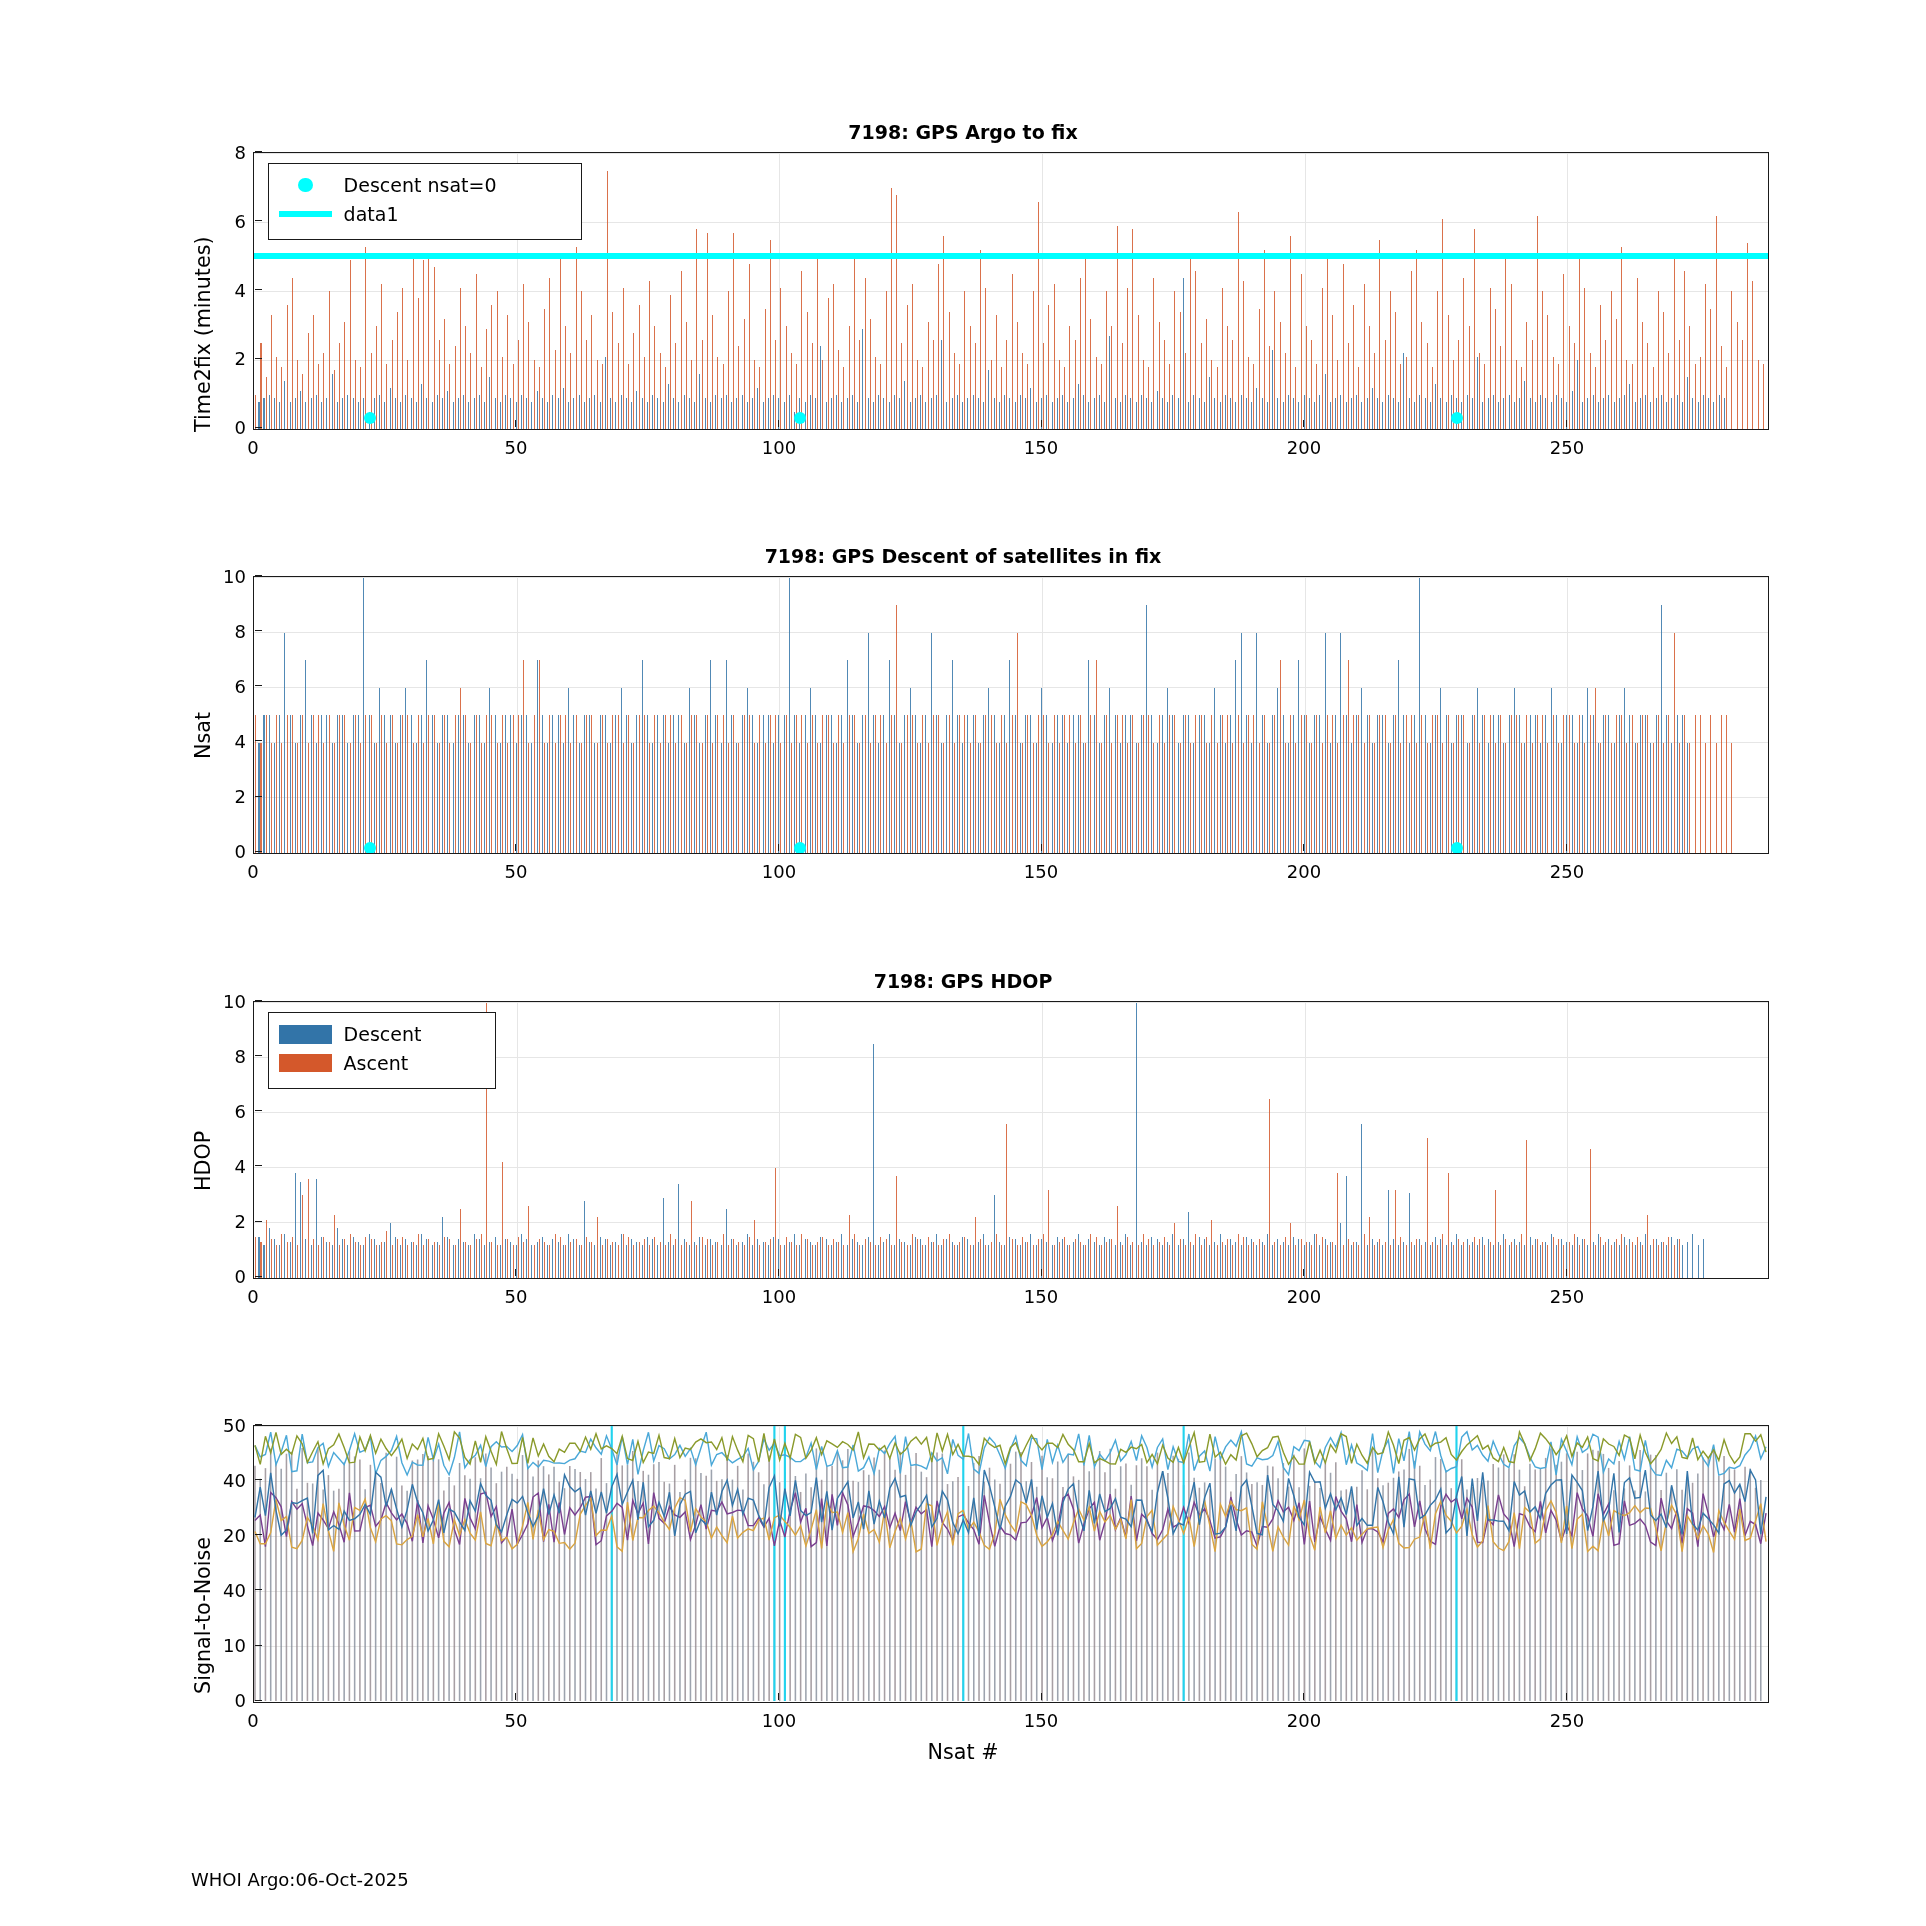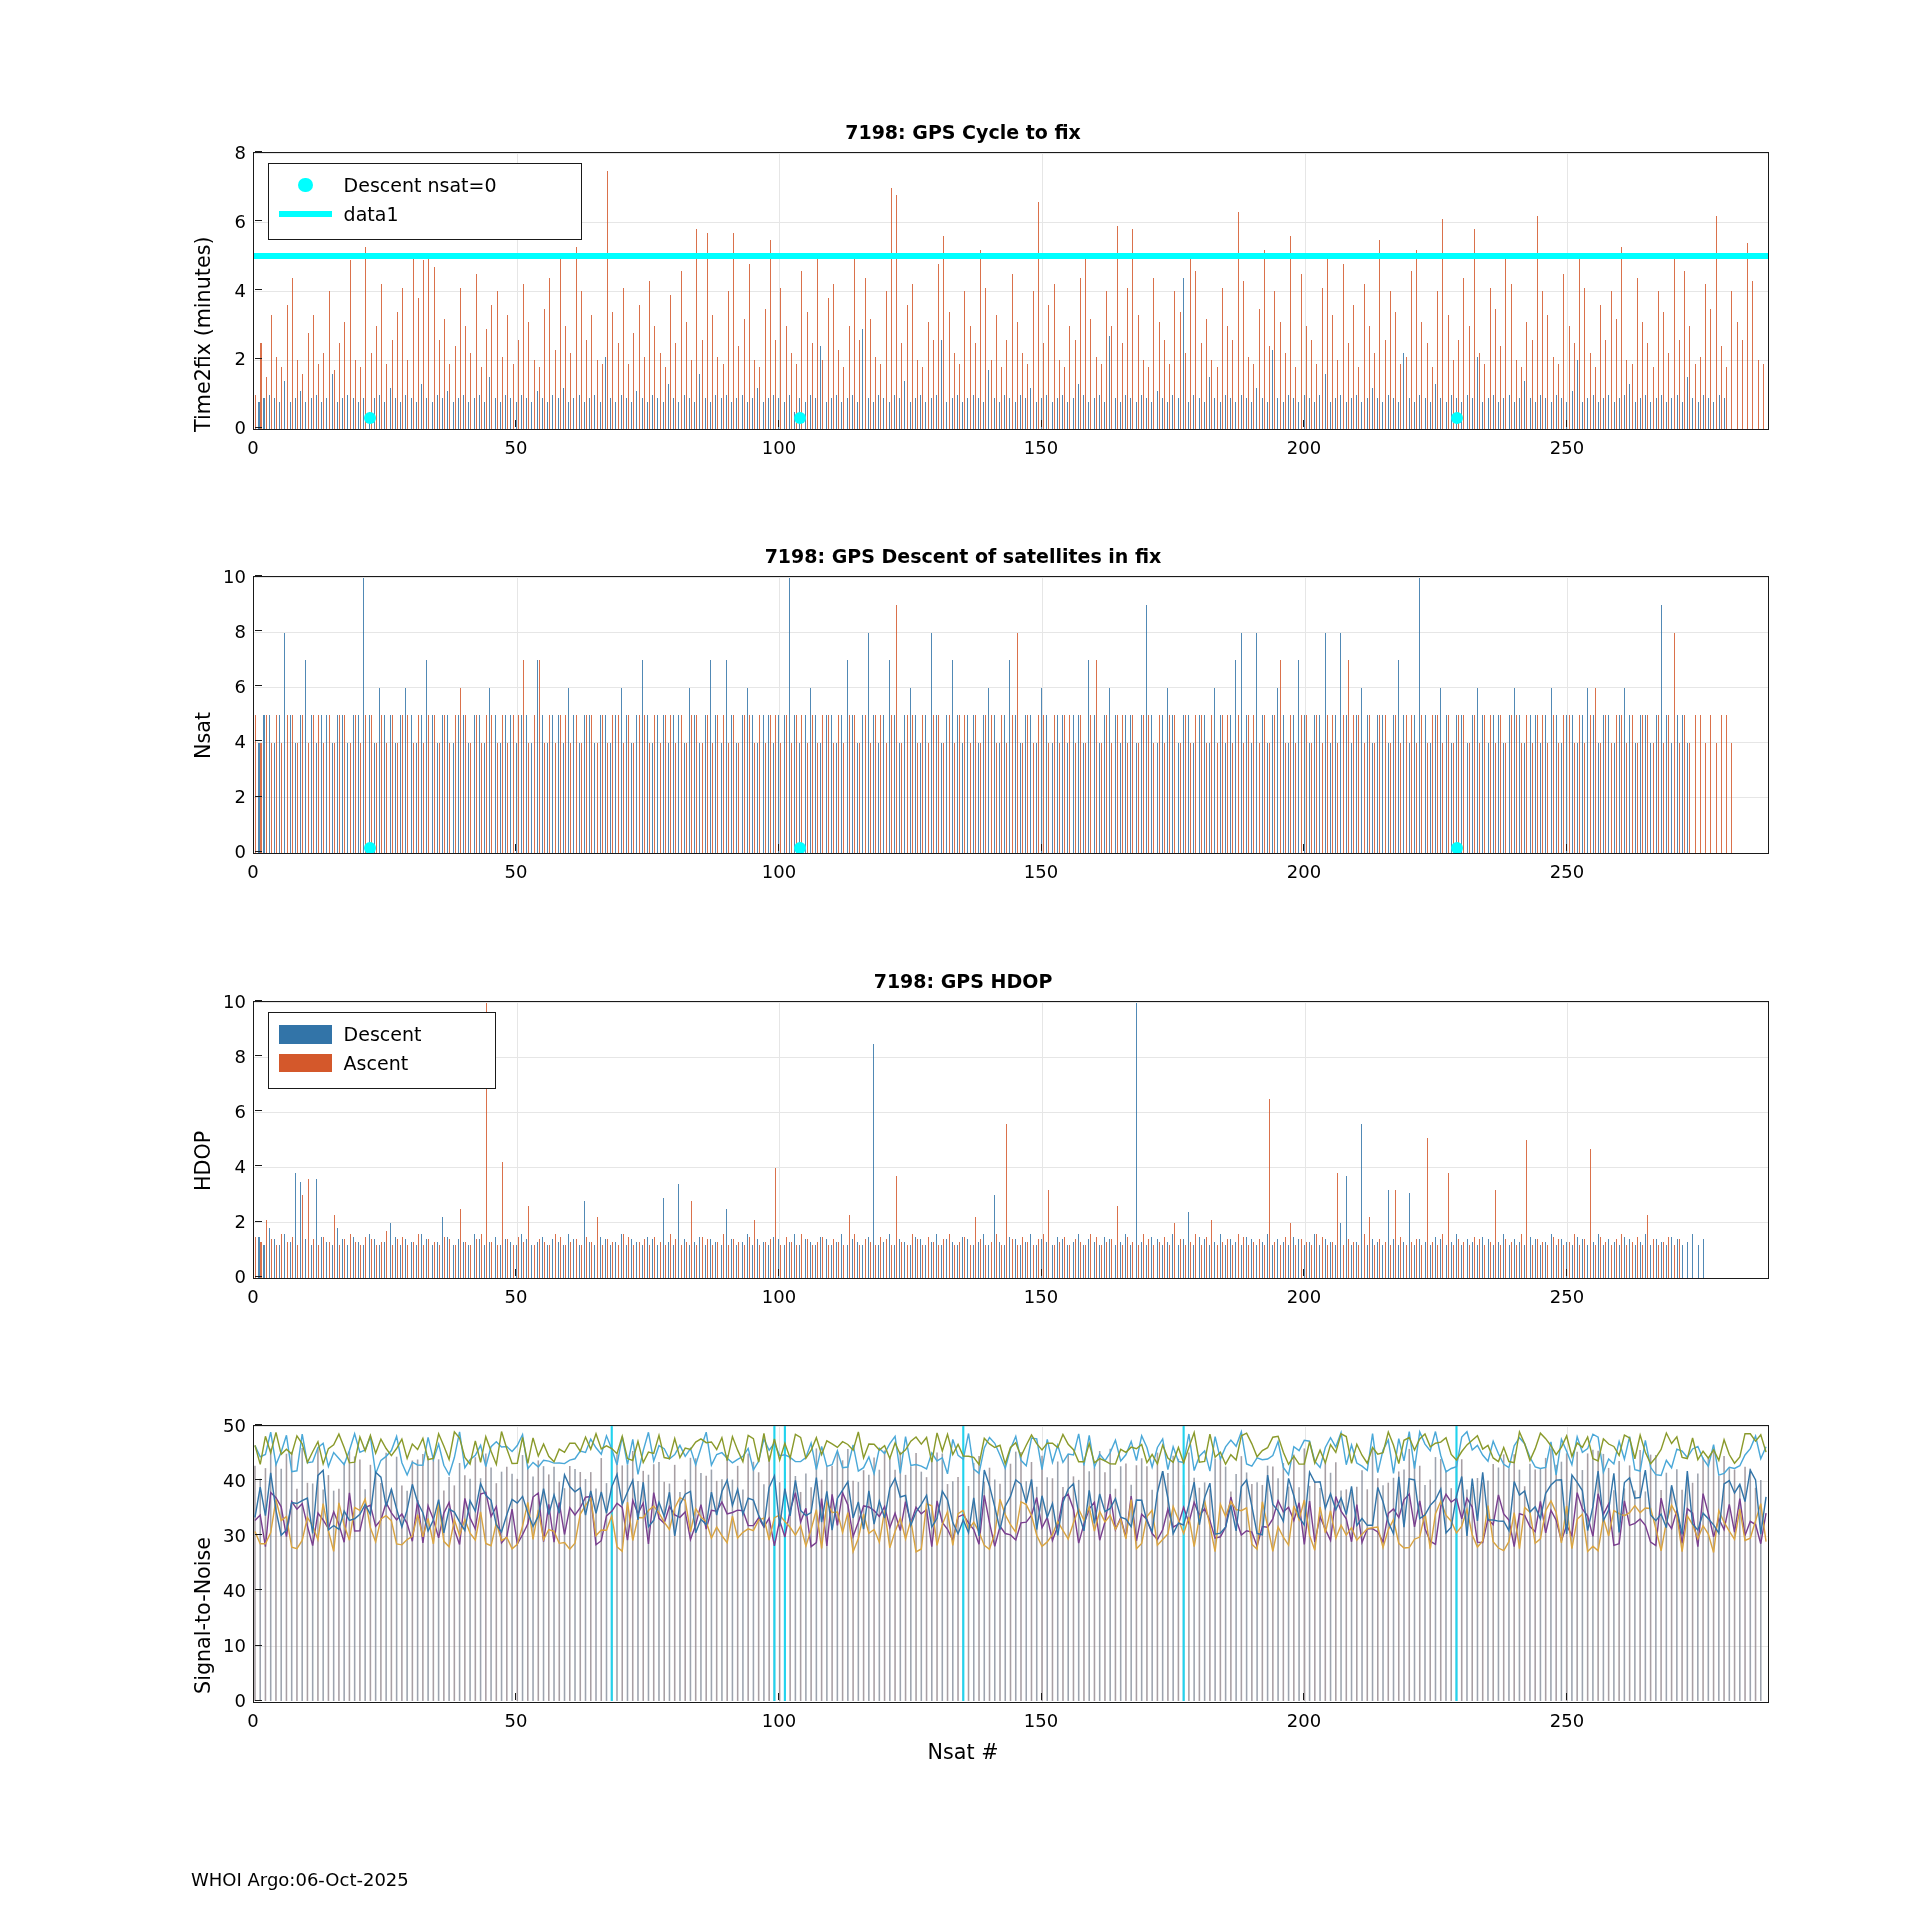--- a/index.html
+++ b/index.html
@@ -54,7 +54,7 @@
 <div class="page">
 
   <div class="panel" style="left:0;top:107px;width:1926px;height:371px;">
-    <div class="plot-title" style="top:14.3px;">7198: GPS Cycle to fix</div>
+    <div class="plot-title" style="top:14.3px;">7198: GPS Argo to fix</div>
     <div class="axes" id="ax1" style="left:253px;top:45px;width:1516px;height:278px;">
         <div class="grid-v" style="left: 263px;"></div>
         <div class="grid-v" style="left: 525px;"></div>

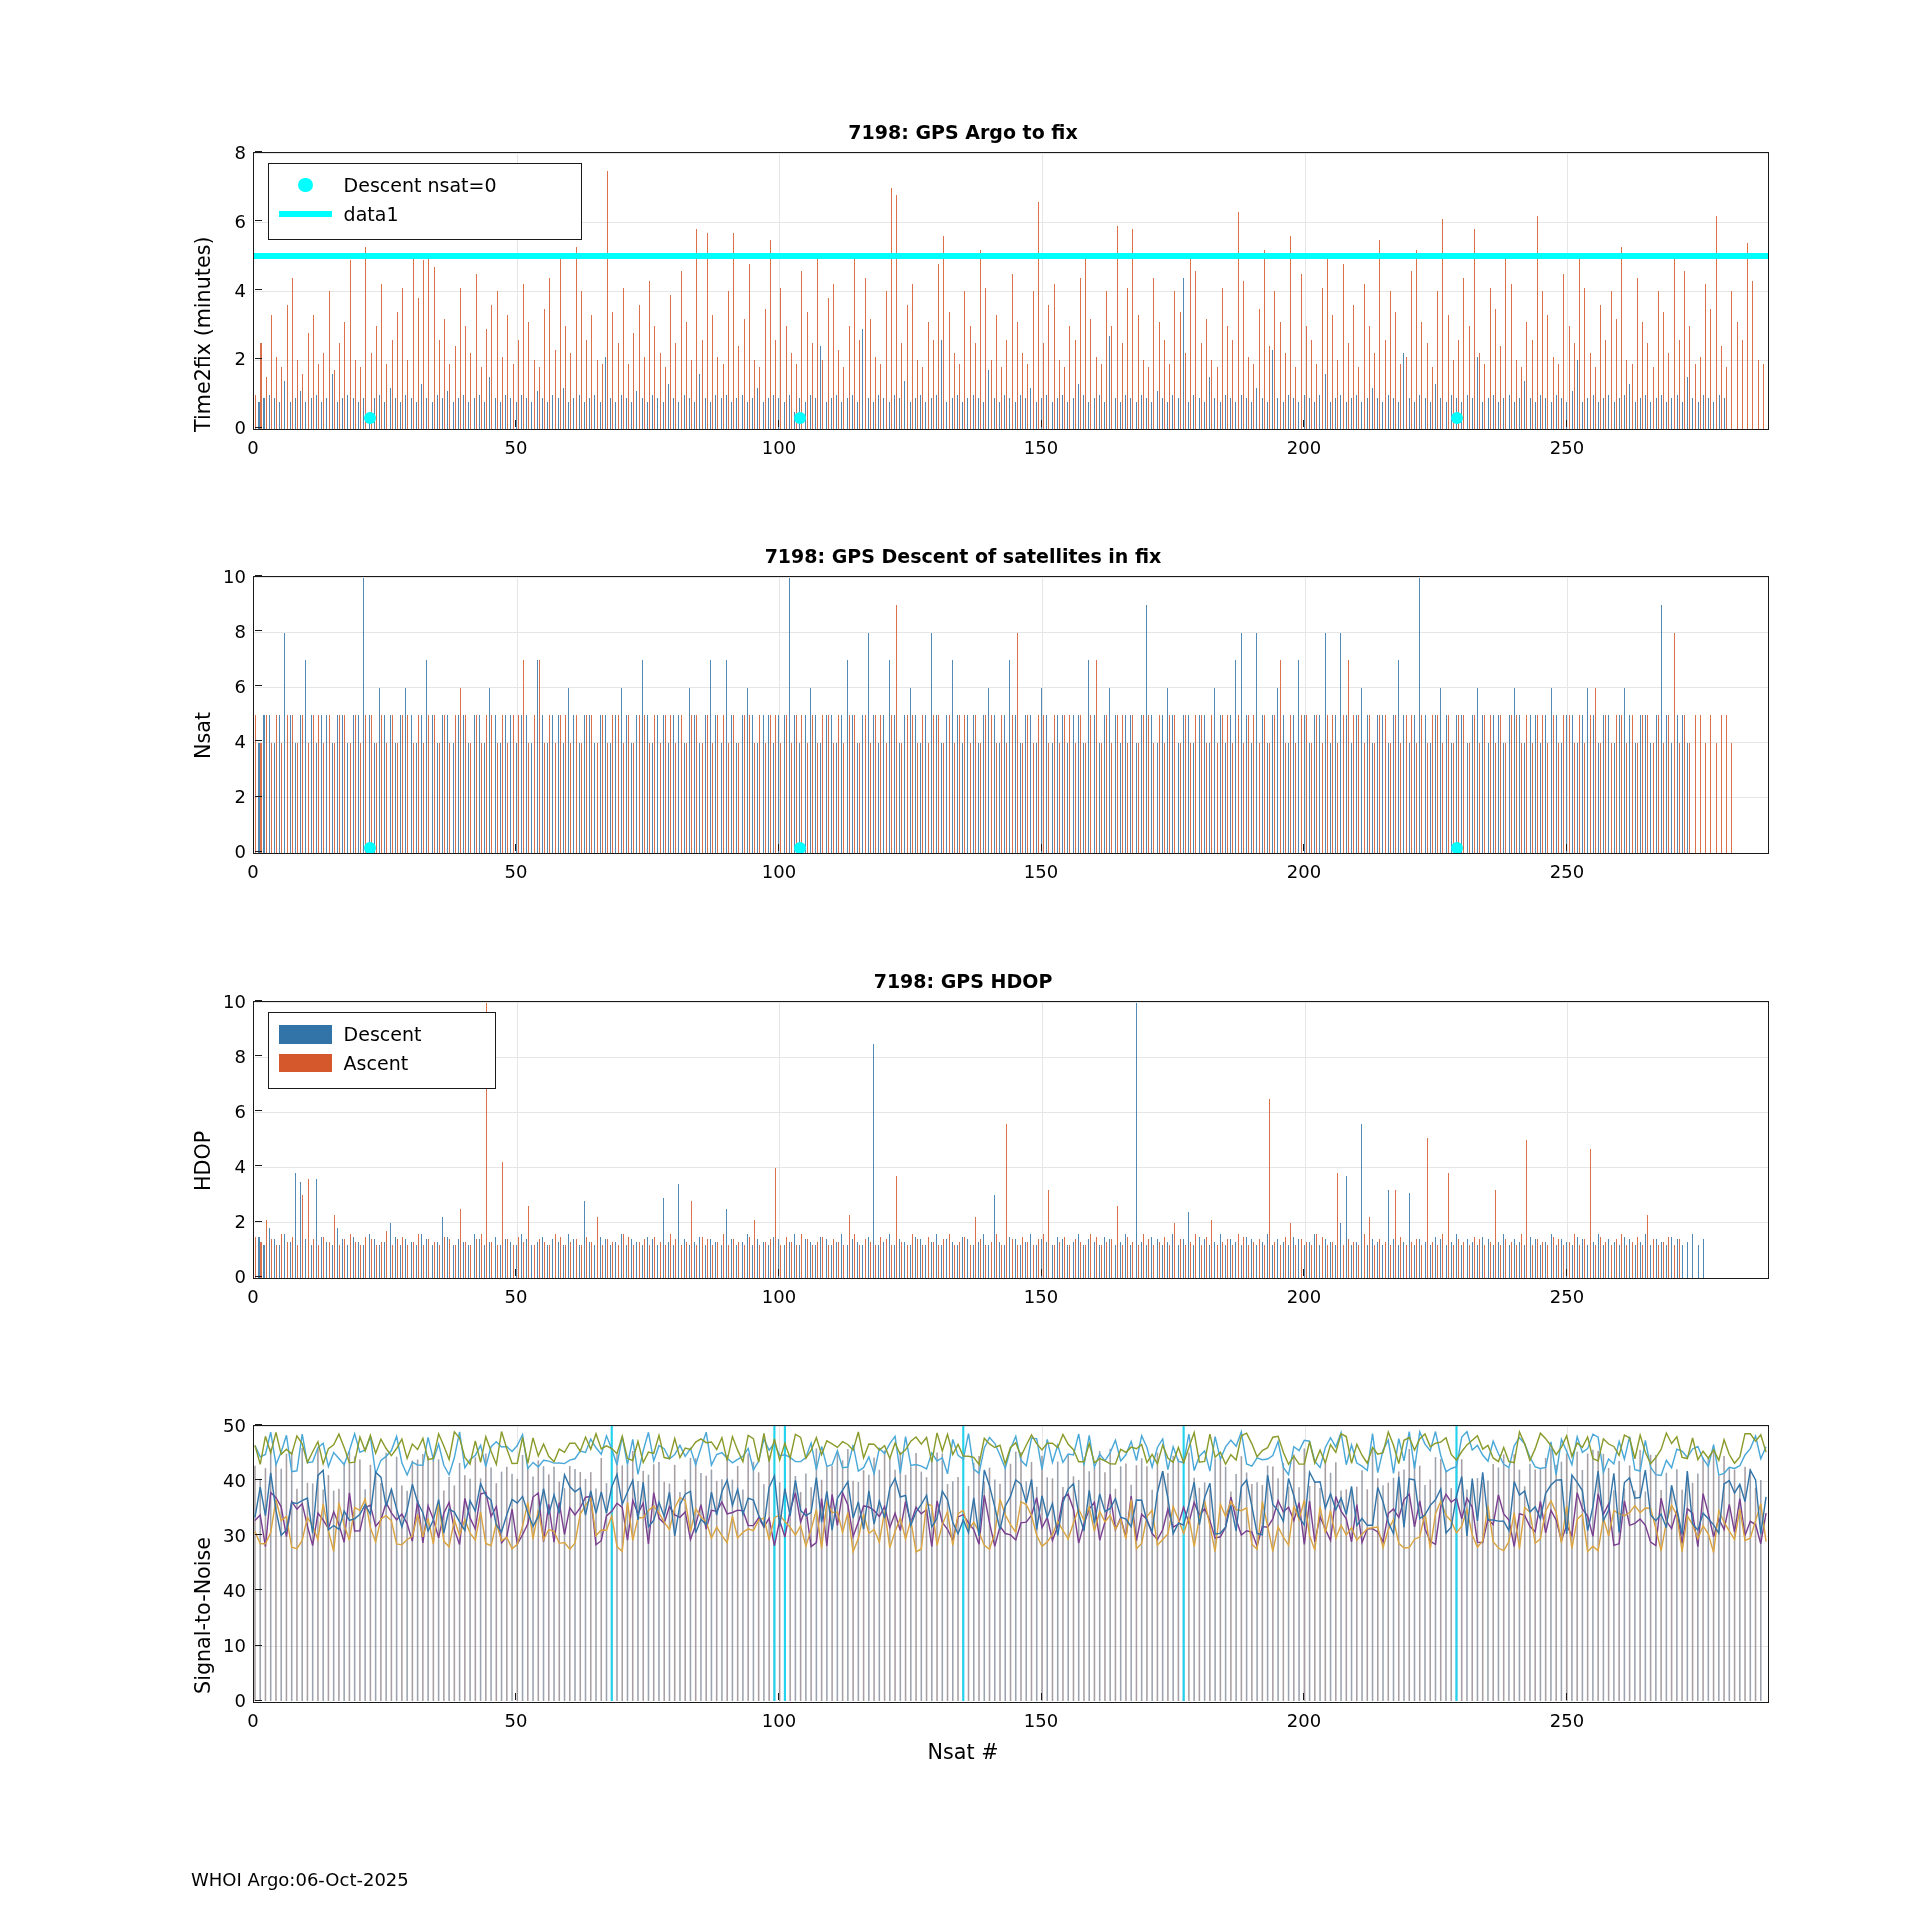--- a/index.html
+++ b/index.html
@@ -2223,7 +2223,7 @@
         <div class="tickmark-y" style="left: 255px; top: 265px;"></div>
         <div class="tick-y" style="left: 212px; width: 34px; top: 210px;">40</div>
         <div class="tickmark-y" style="left: 255px; top: 209px;"></div>
-        <div class="tick-y" style="left: 212px; width: 34px; top: 155px;">30</div>
+        <div class="tick-y" style="left: 212px; width: 34px; top: 155px;">20</div>
         <div class="tickmark-y" style="left: 255px; top: 154px;"></div>
         <div class="tick-y" style="left: 212px; width: 34px; top: 100px;">40</div>
         <div class="tickmark-y" style="left: 255px; top: 99px;"></div>

